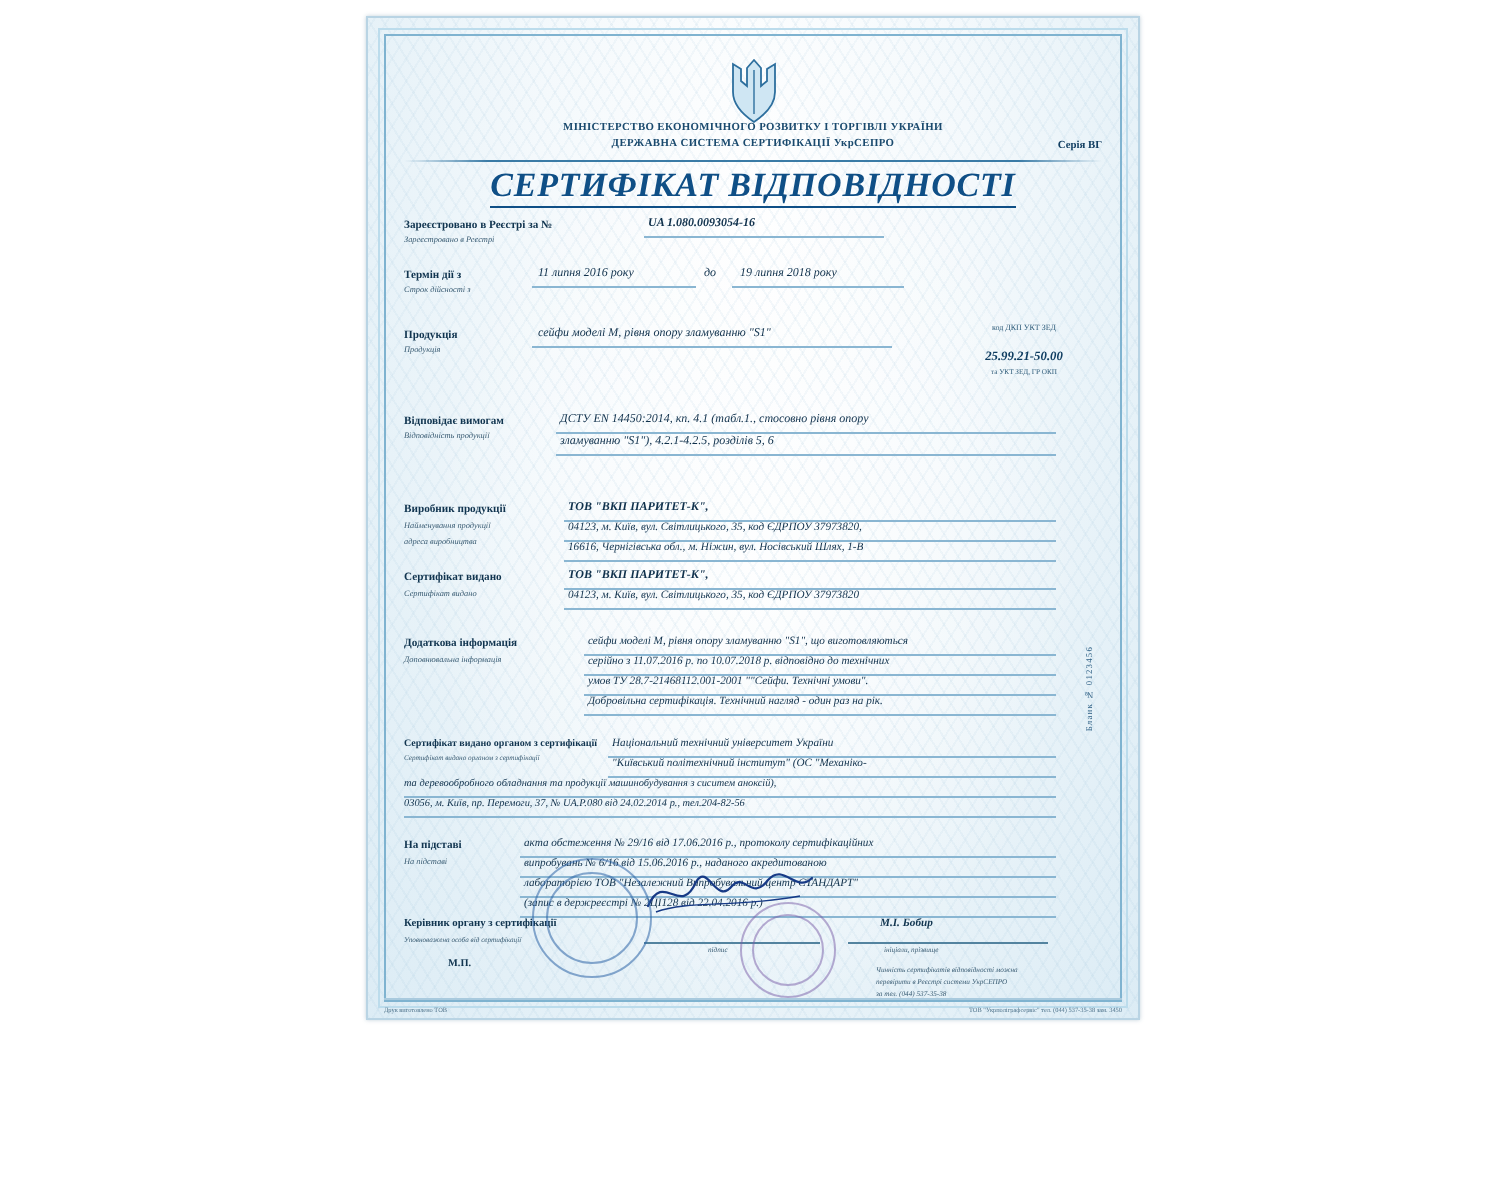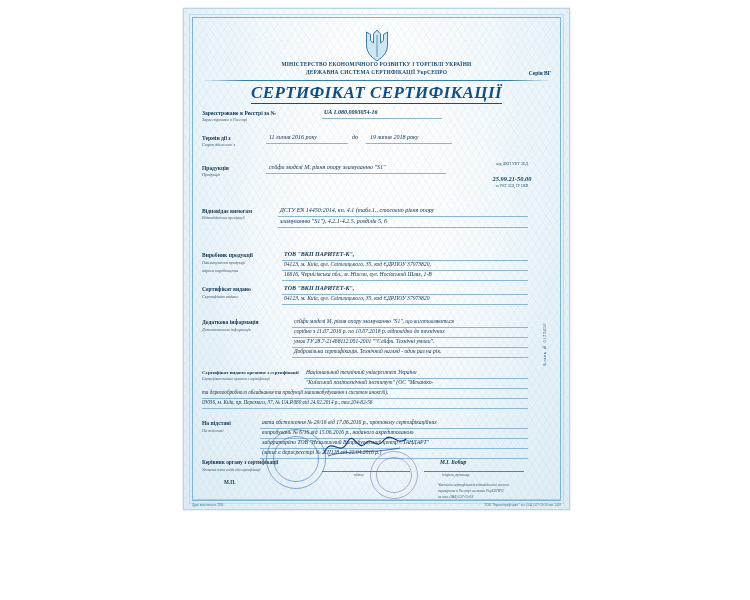--- a/index.html
+++ b/index.html
@@ -110,7 +110,7 @@
       <div class="rule" style="top:57px;"></div>
 
       <div class="title">
-        <u>СЕРТИФІКАТ СЕРТИФІКАЦІЇ</u>
+        <u>СЕРТИФІКАТ ВІДПОВІДНОСТІ</u>
       </div>
 
       <div class="lbl" style="left:0;top:87px;">Зареєстровано в Реєстрі за №</div>

